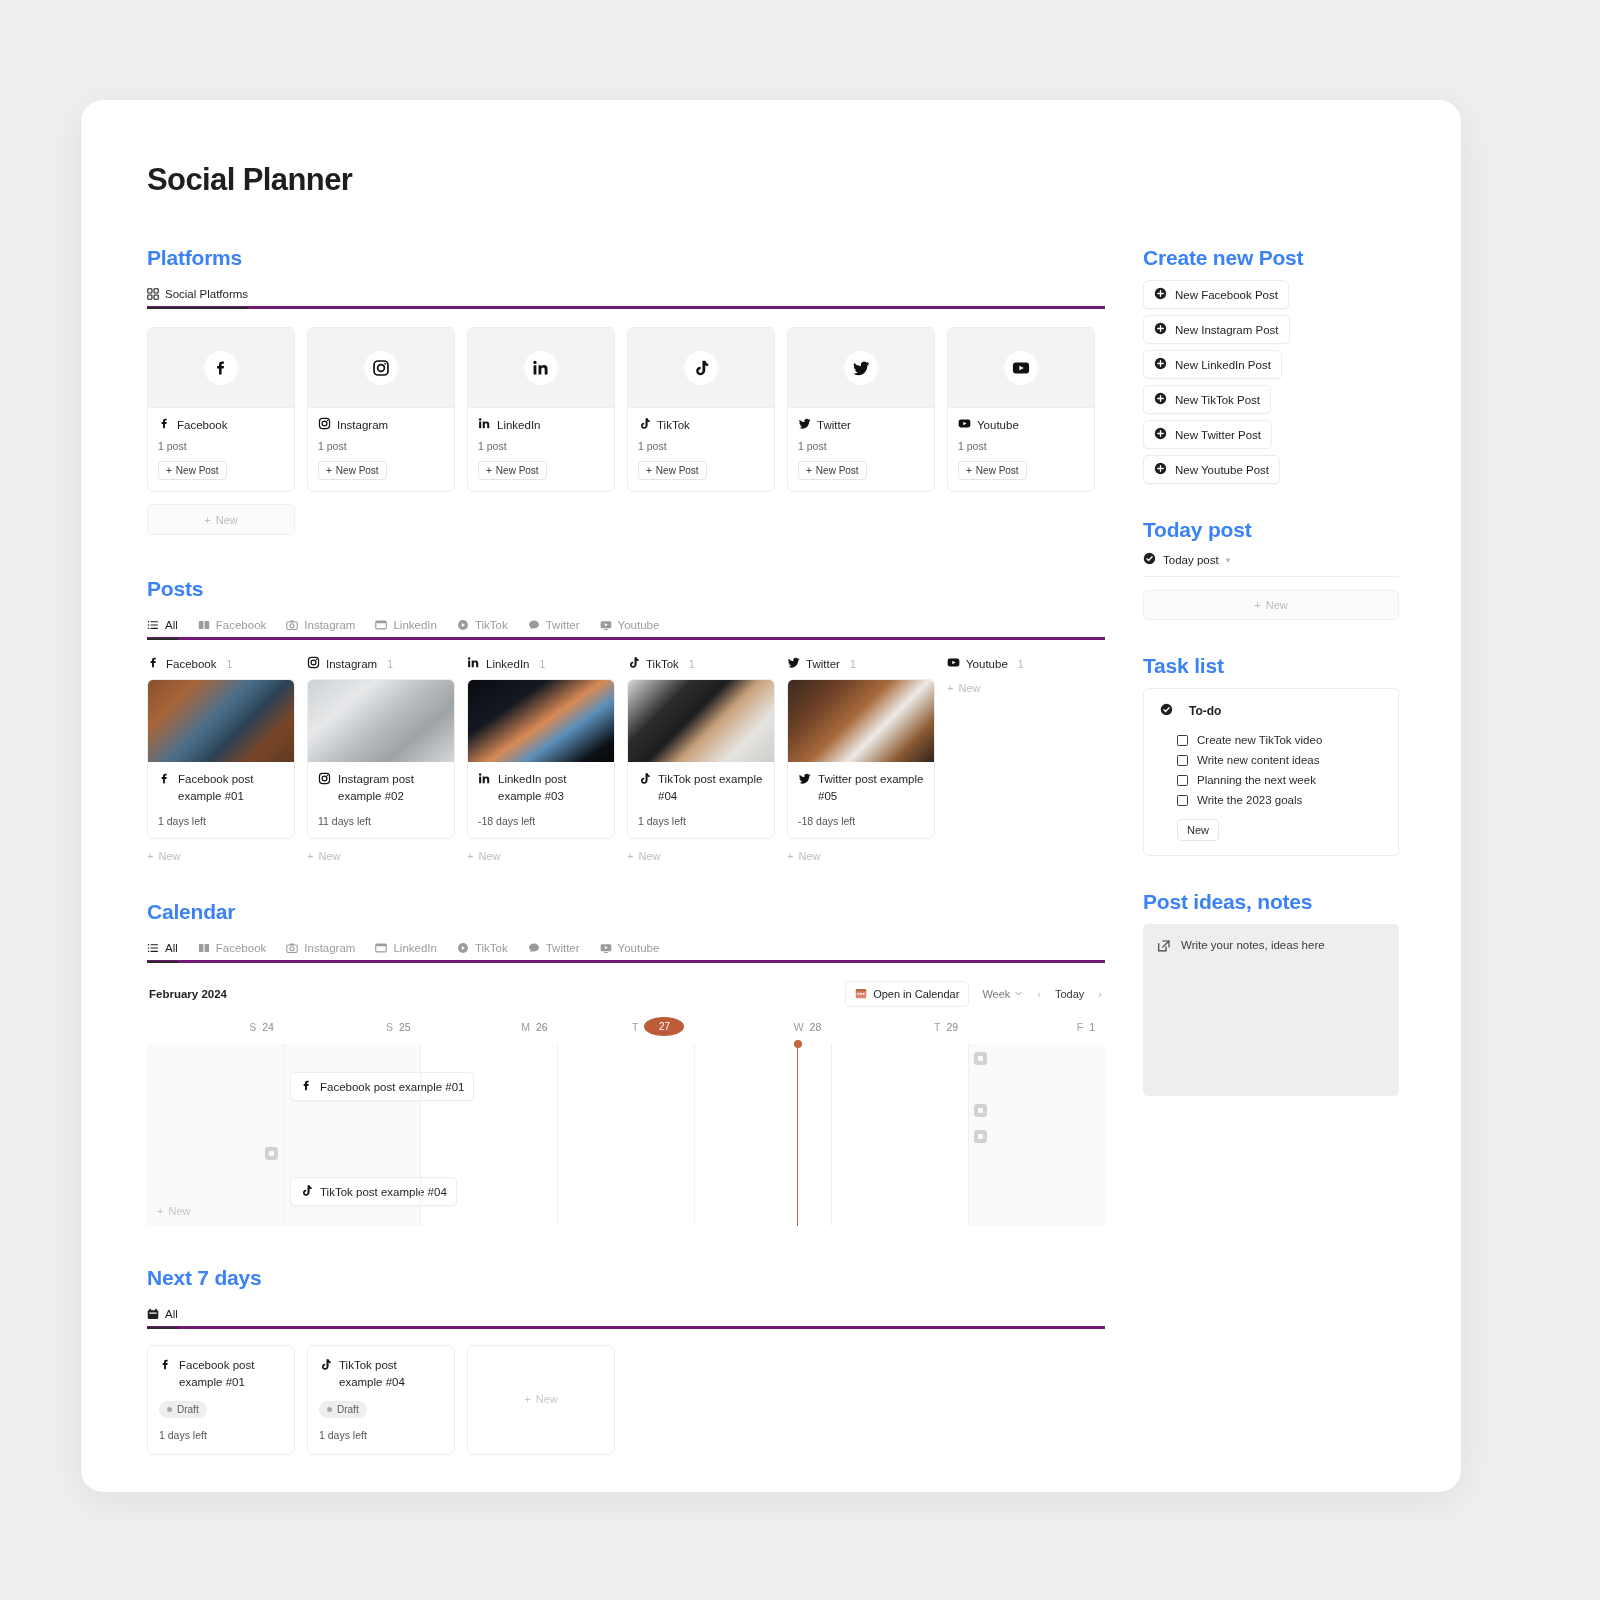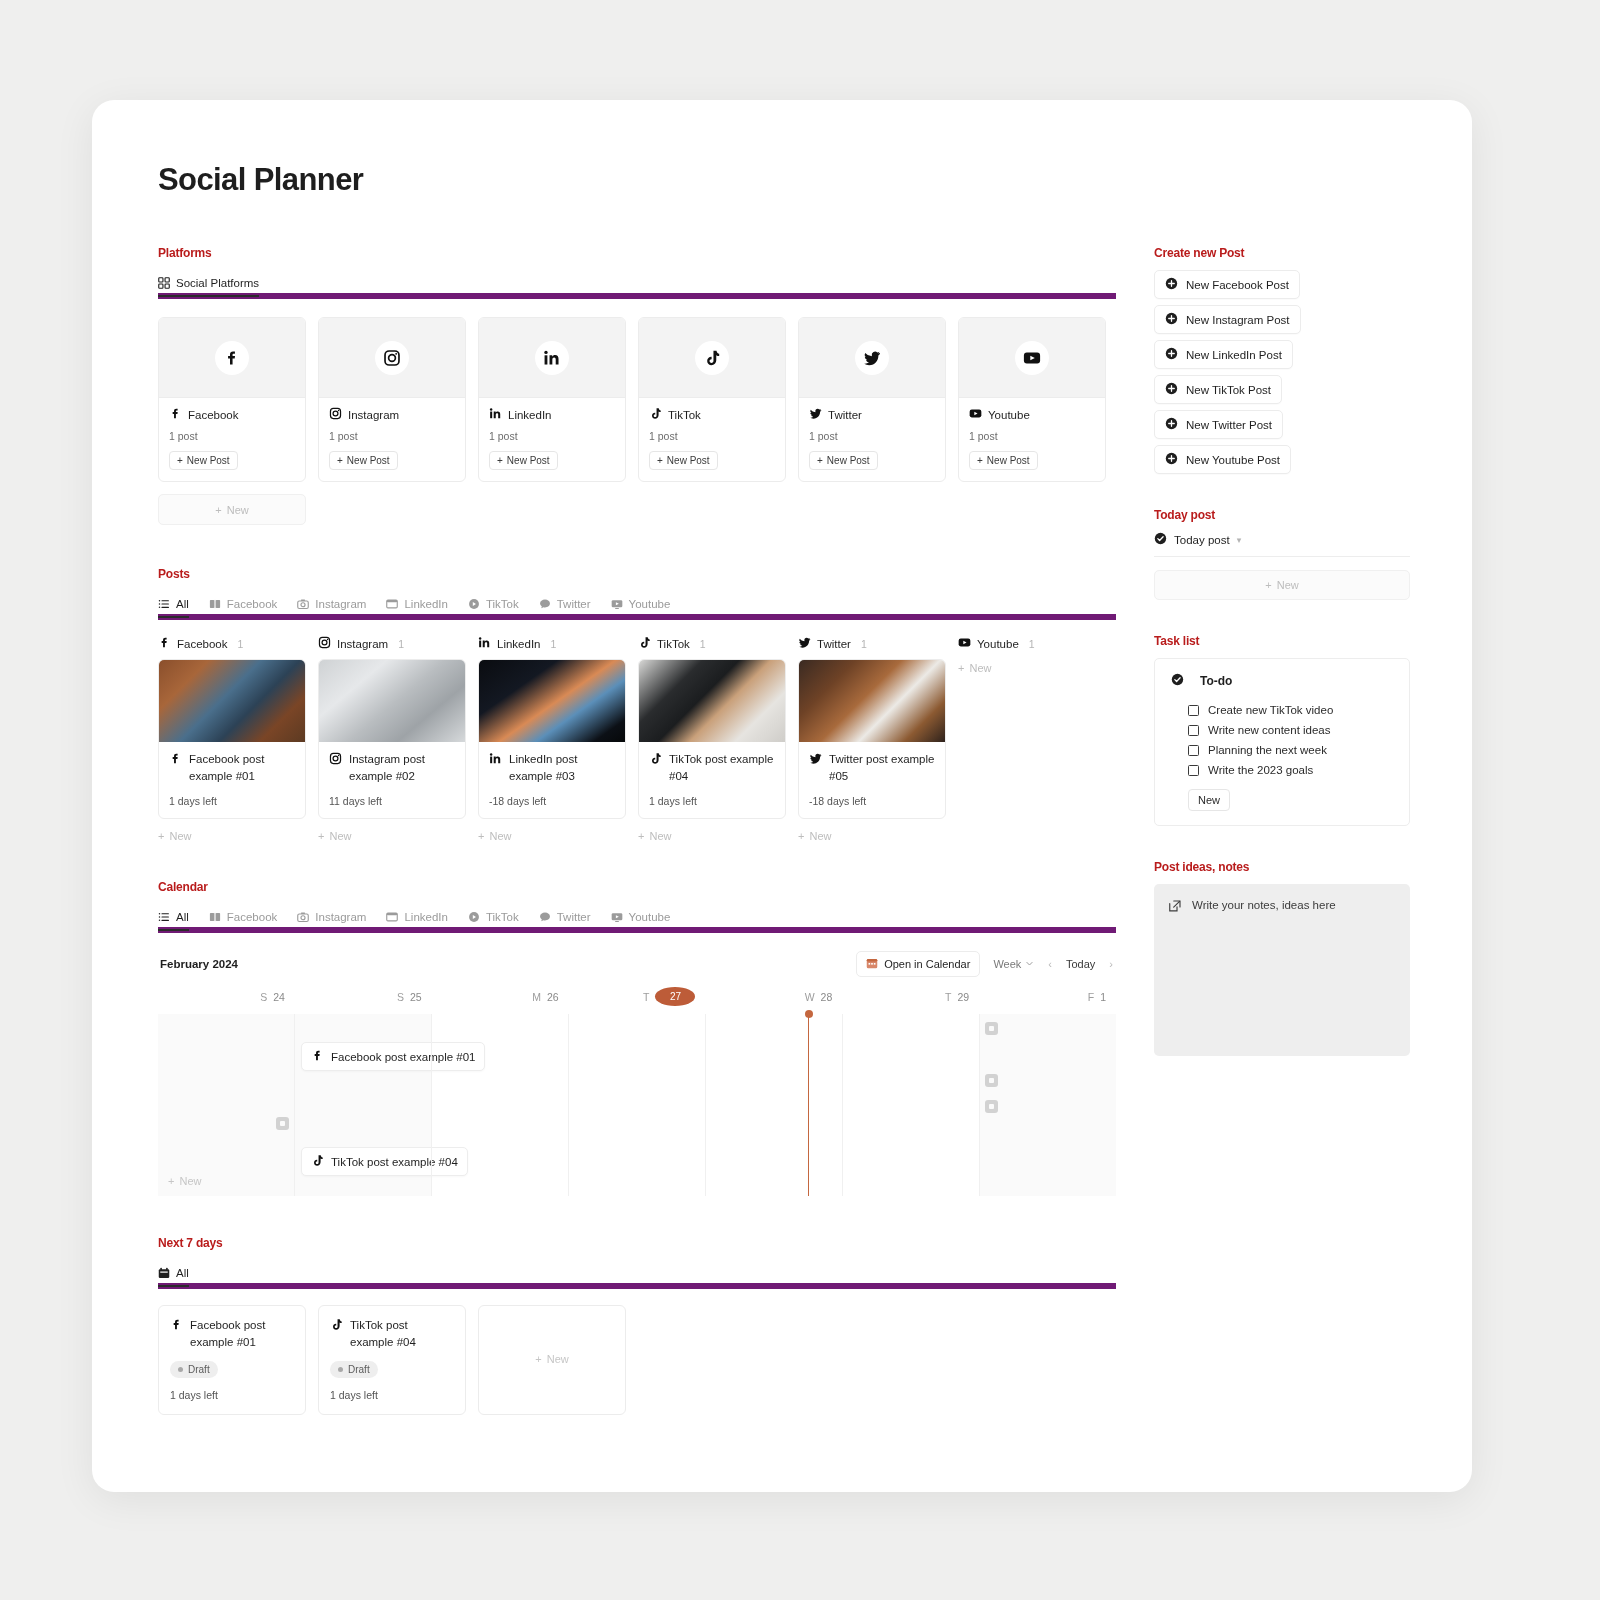--- a/index.html
+++ b/index.html
@@ -11,7 +11,7 @@
   }
   .page-shell {
     position: absolute;
-    left: 92px; top: 100px;
+    left: 81px; top: 100px;
     width: 1380px; height: 1392px;
     background: #ffffff;
     border-radius: 22px;

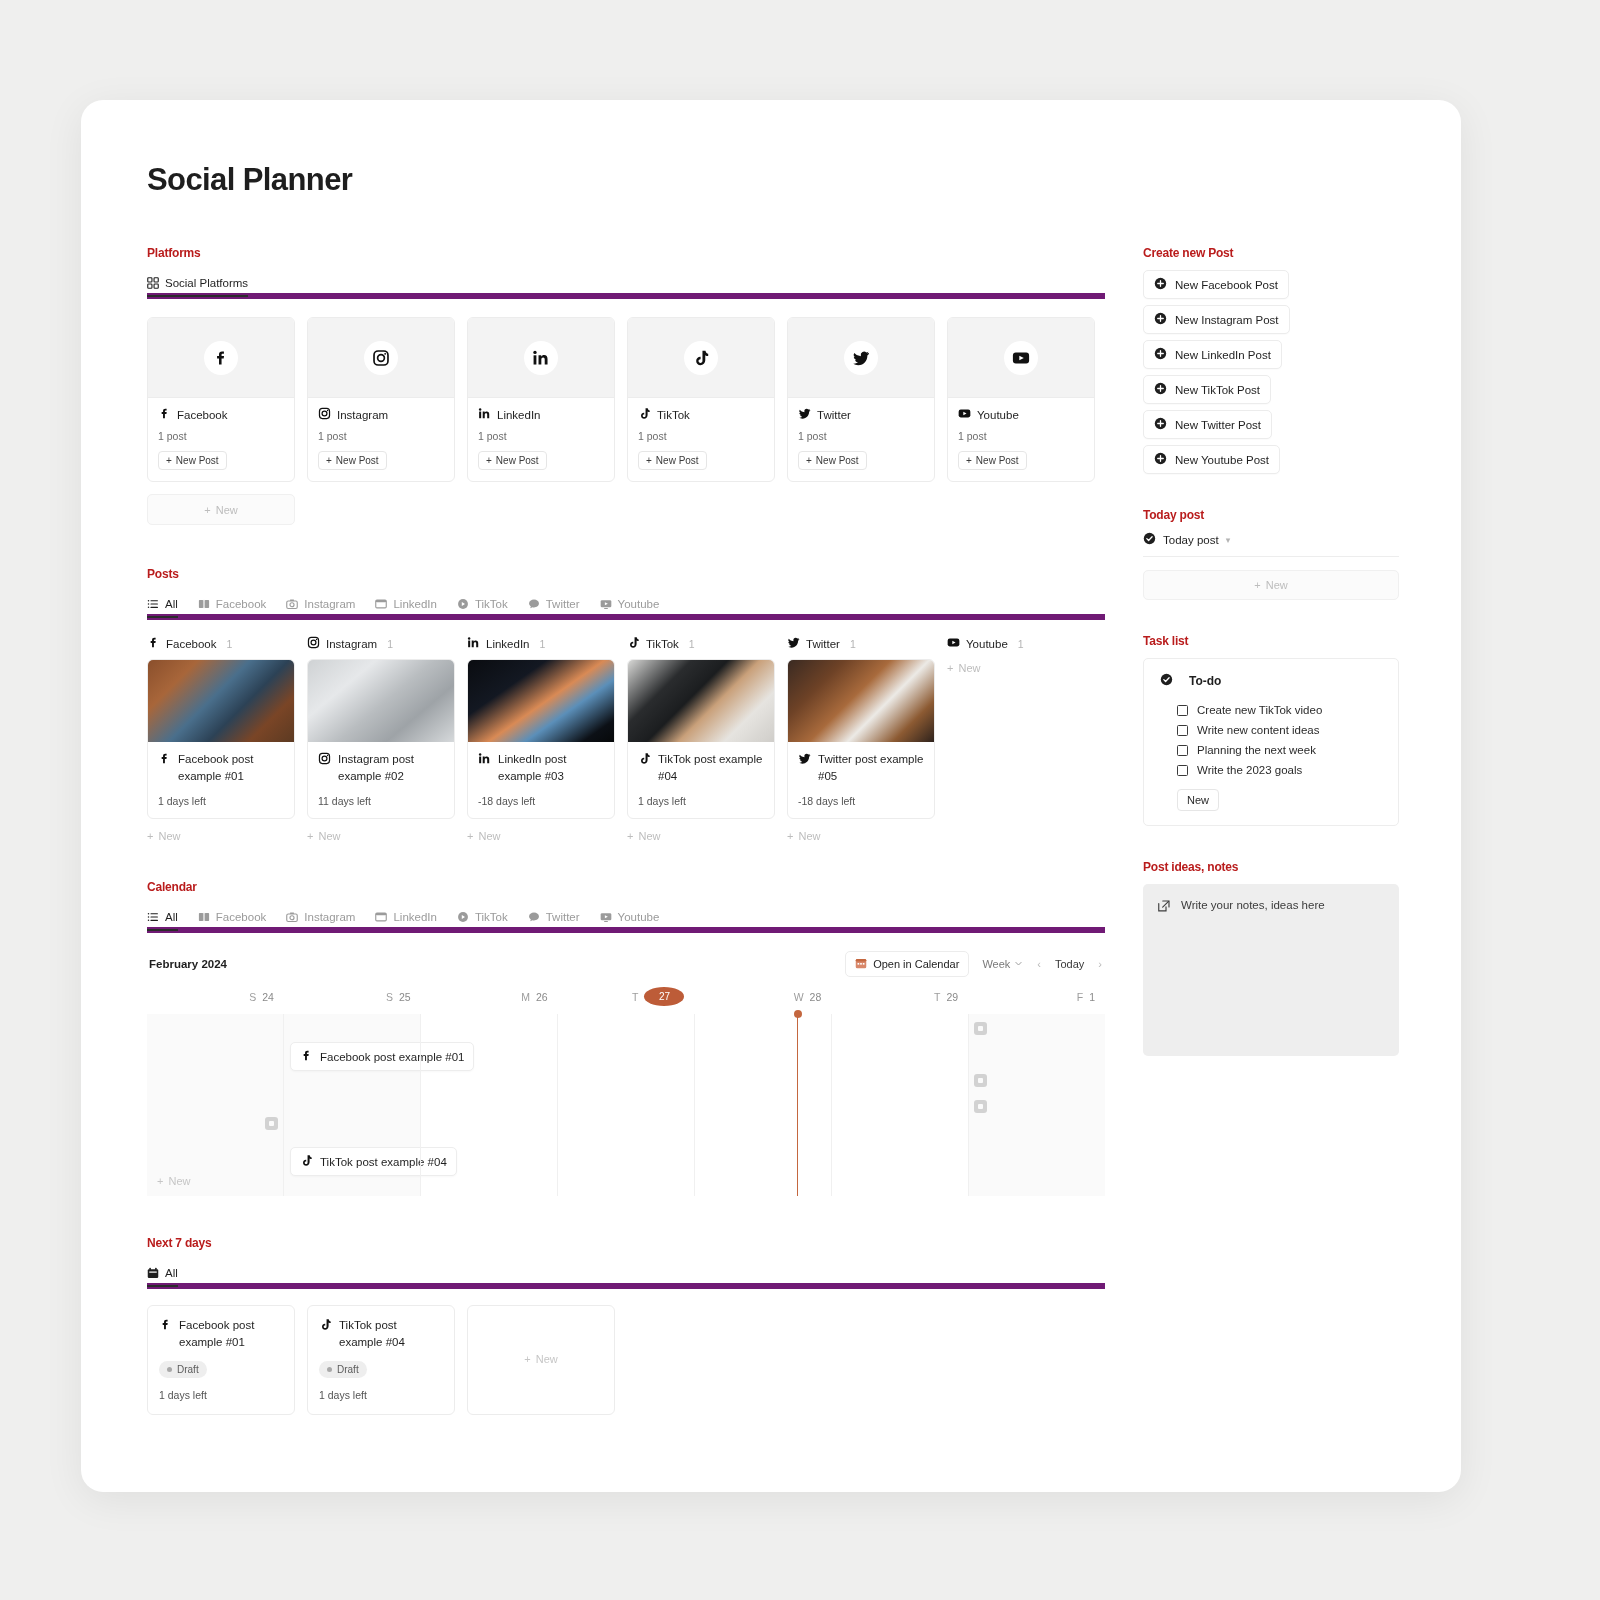--- a/index.html
+++ b/index.html
@@ -35,9 +35,9 @@
   .col-side { width: 256px; flex: none; }
 
   h2.sec-title {
-    font-size: 12px;
+    font-size: 21px;
     font-weight: bold;
-    color: #b91c1c;
+    color: #3b82f6;
     letter-spacing: -0.2px;
     margin-bottom: 12px;
   }

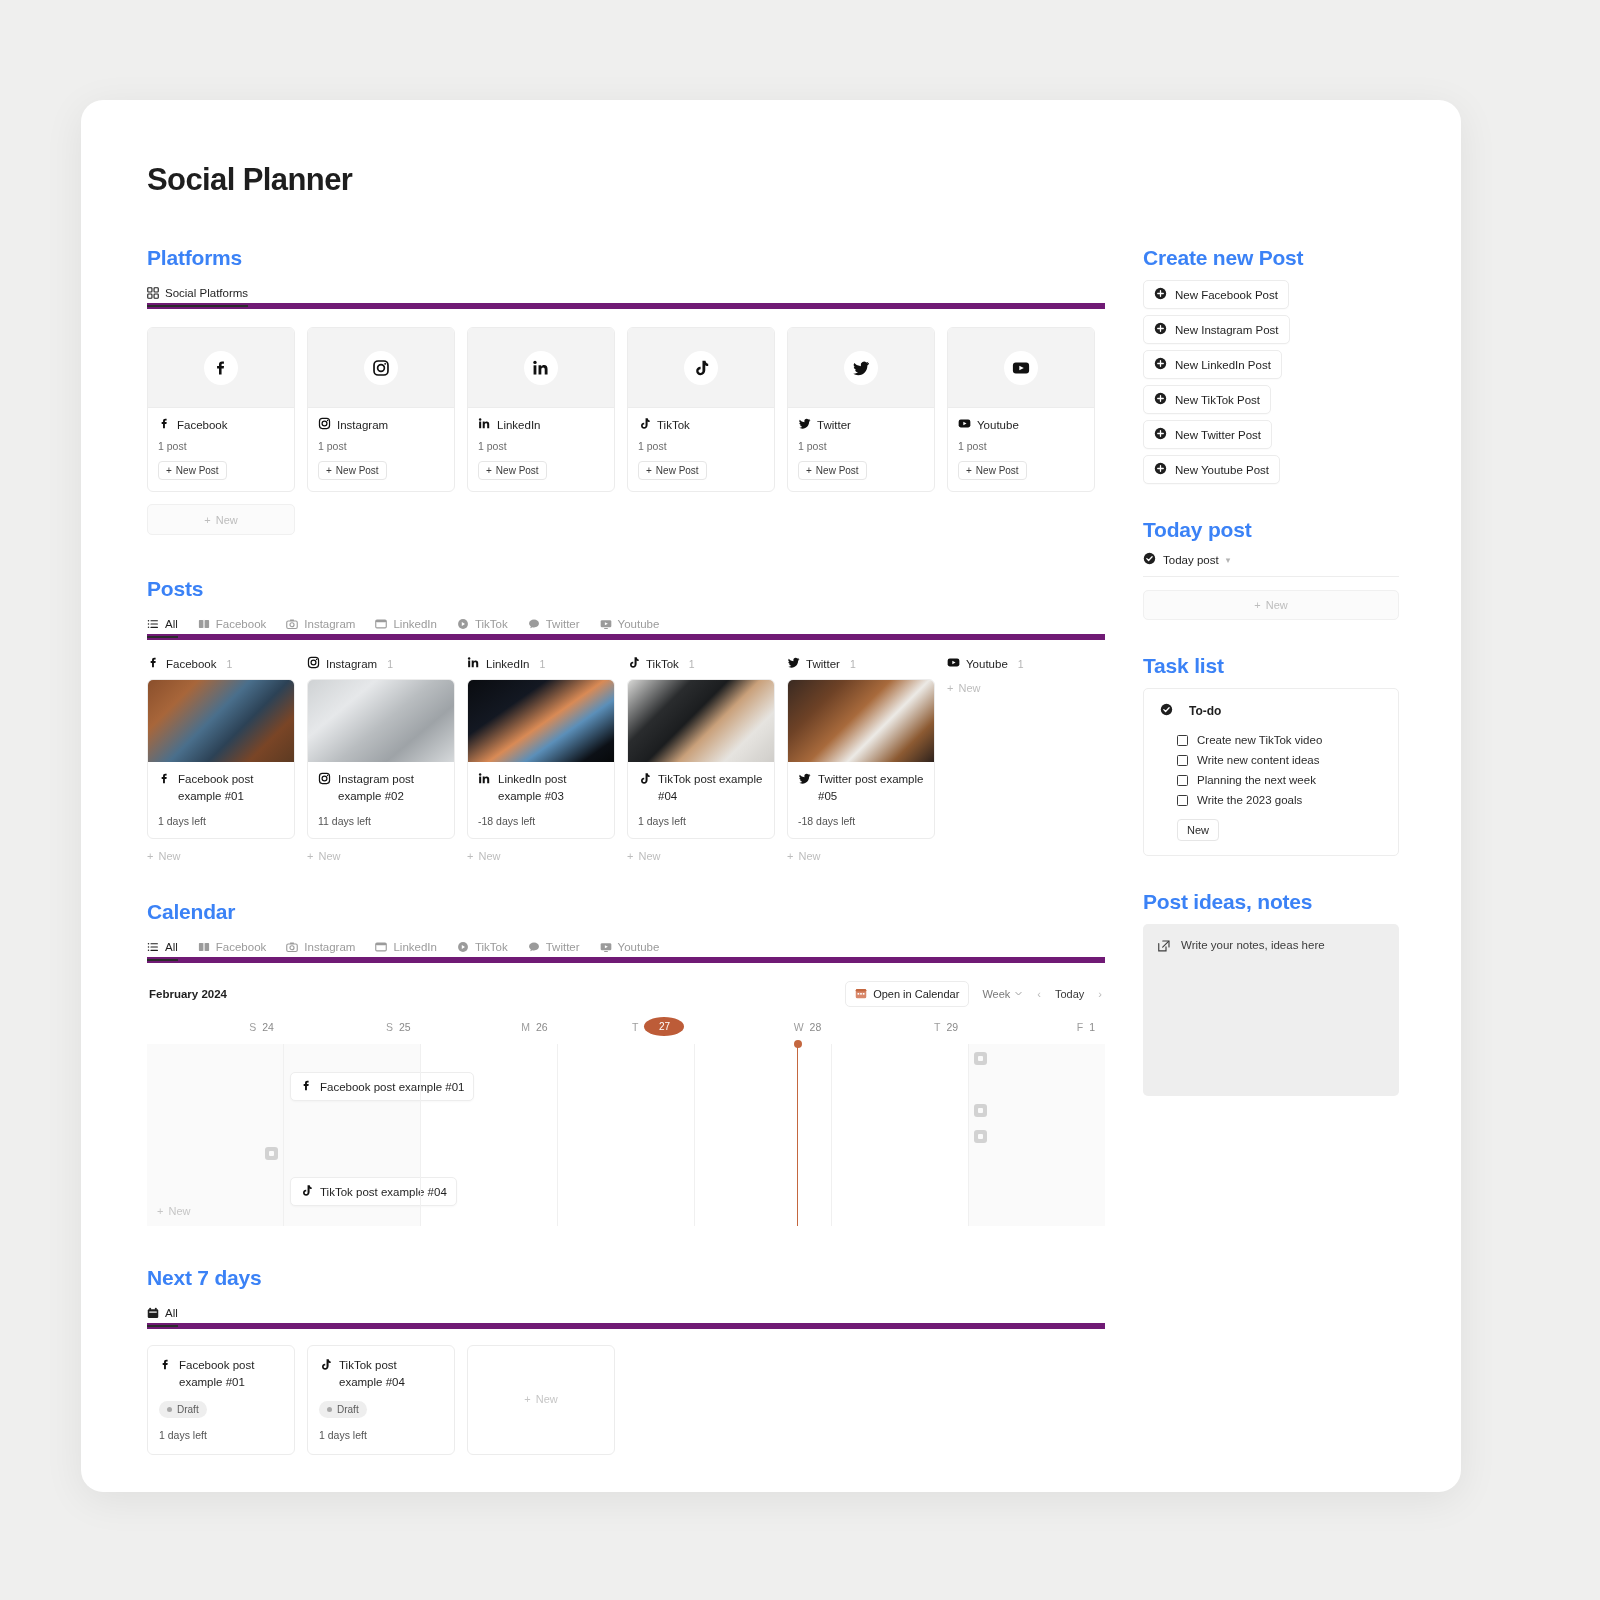--- a/index.html
+++ b/index.html
@@ -48,7 +48,7 @@
     display: flex;
     align-items: center;
     gap: 20px;
-    border-bottom: 6px solid #701a75;
+    border-bottom: 3px solid #701a75;
     height: 27px;
   }
   .tab {

